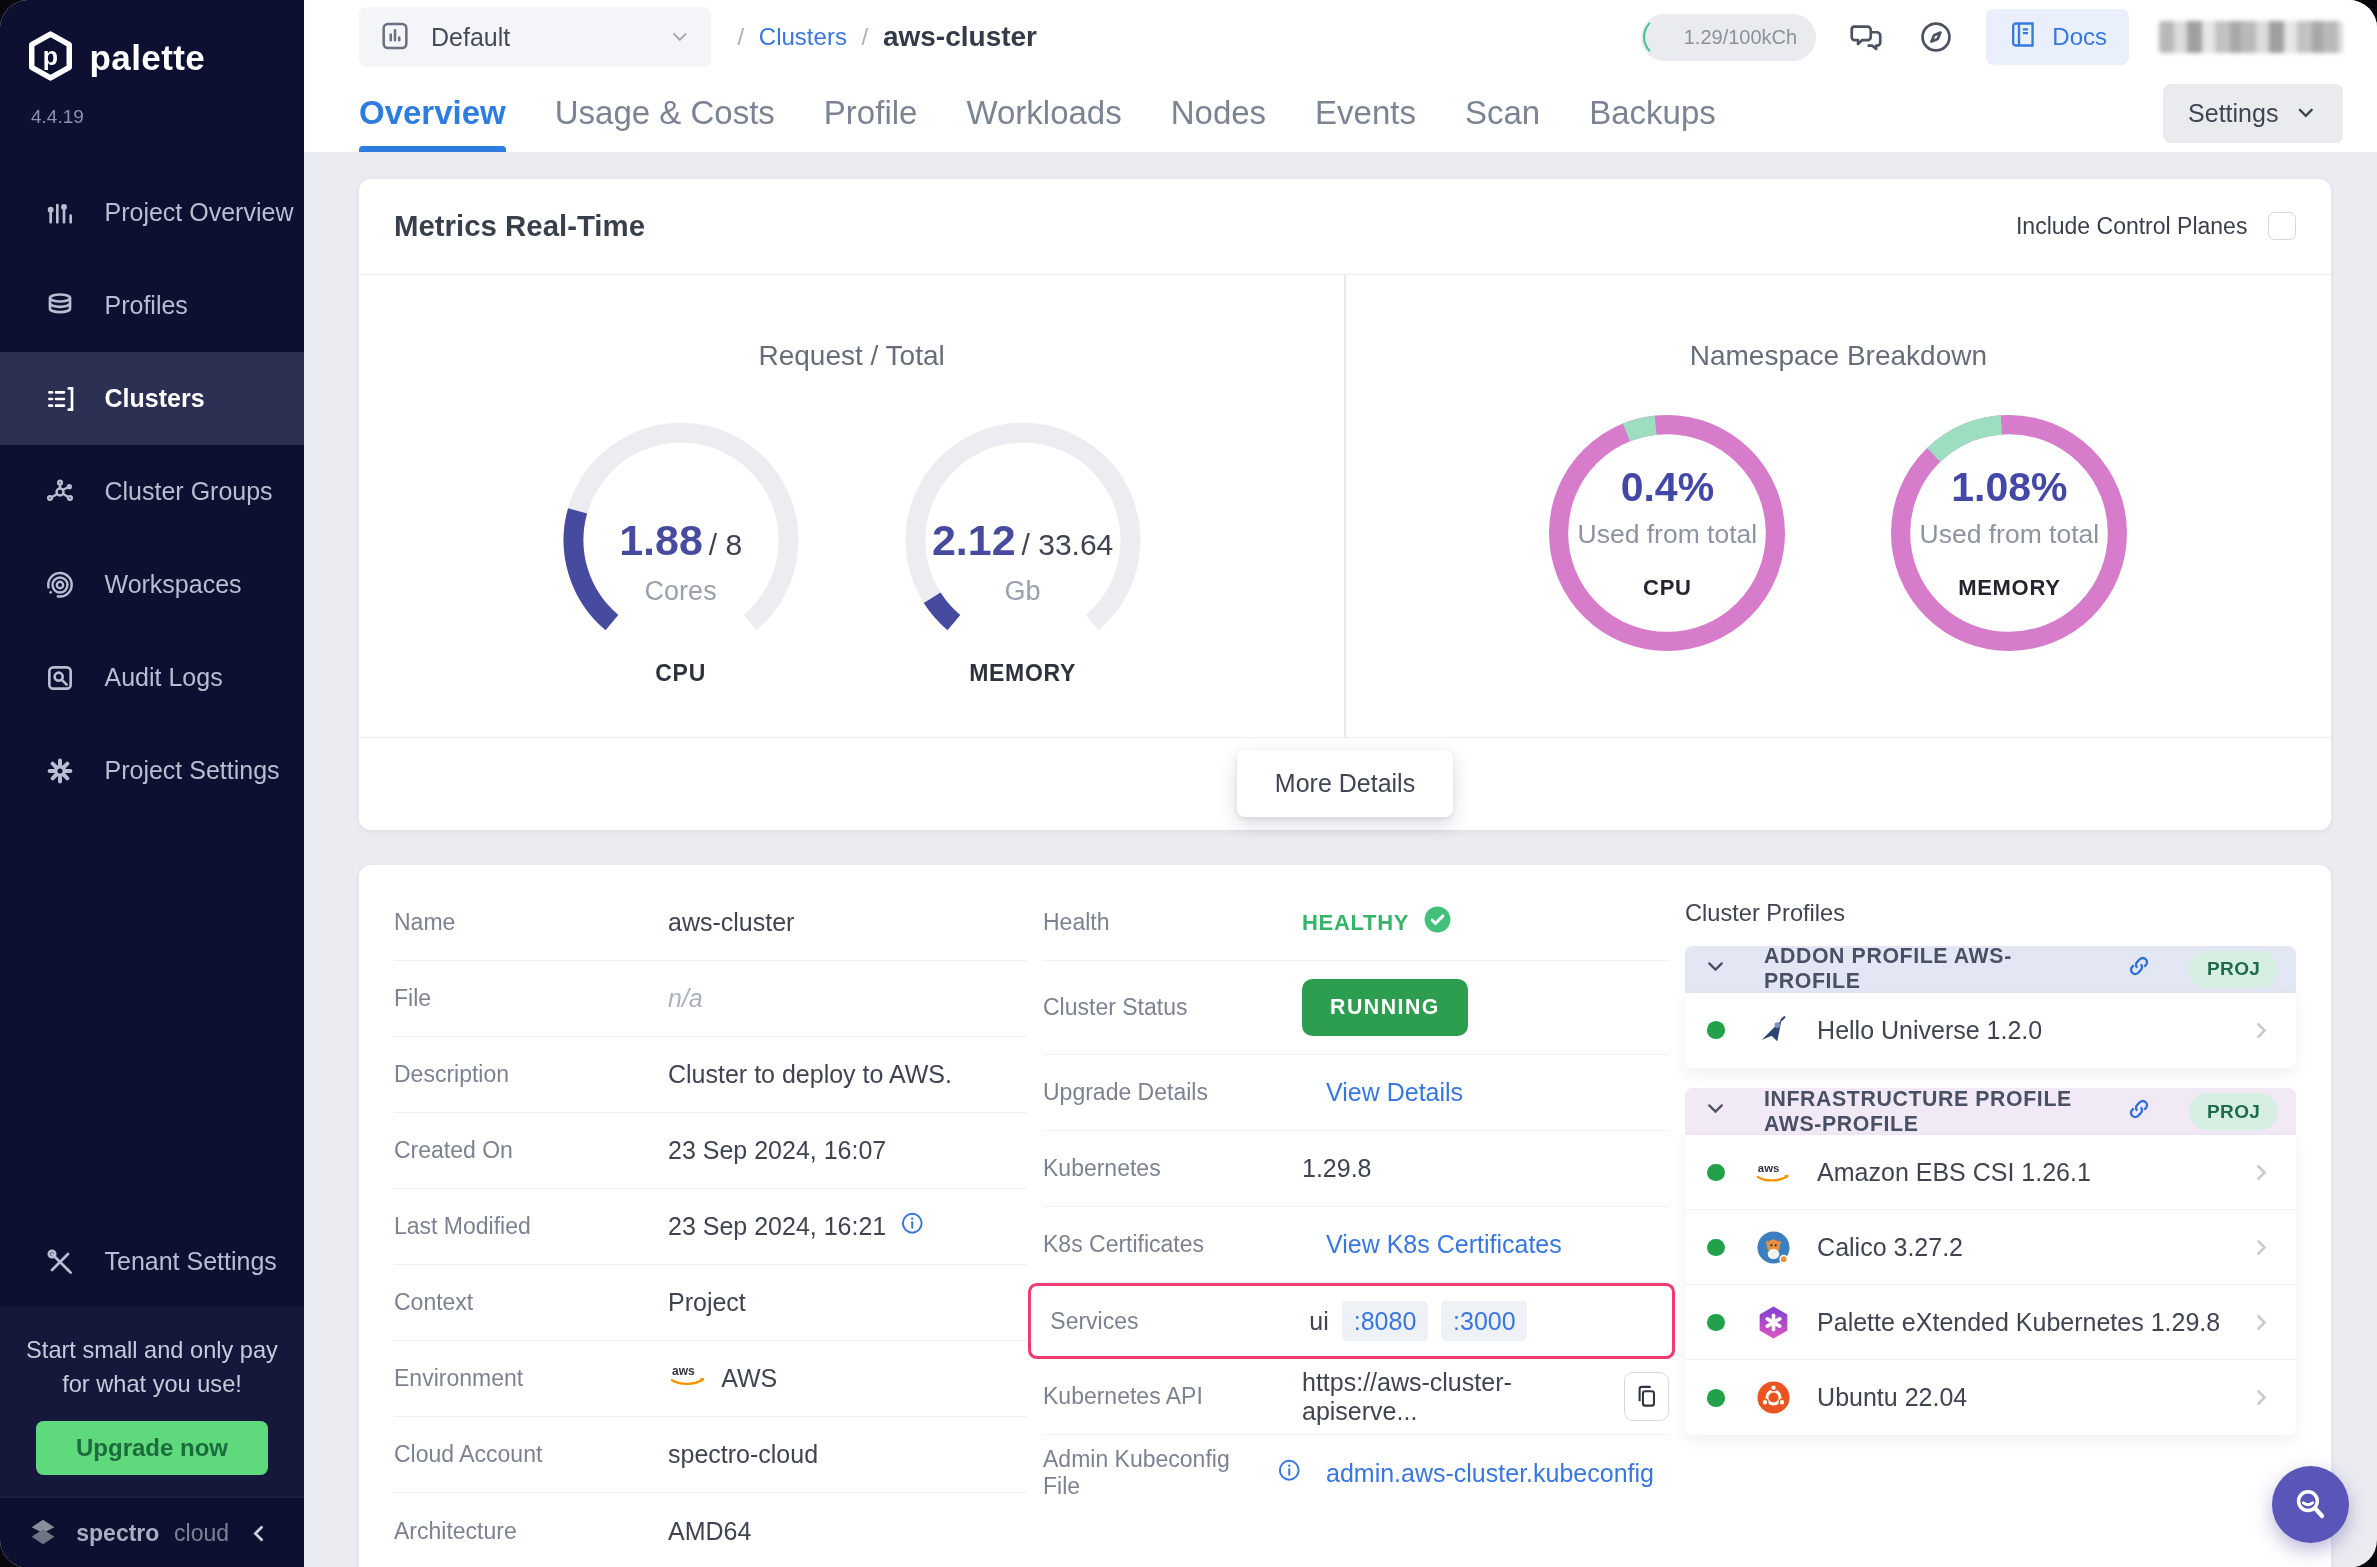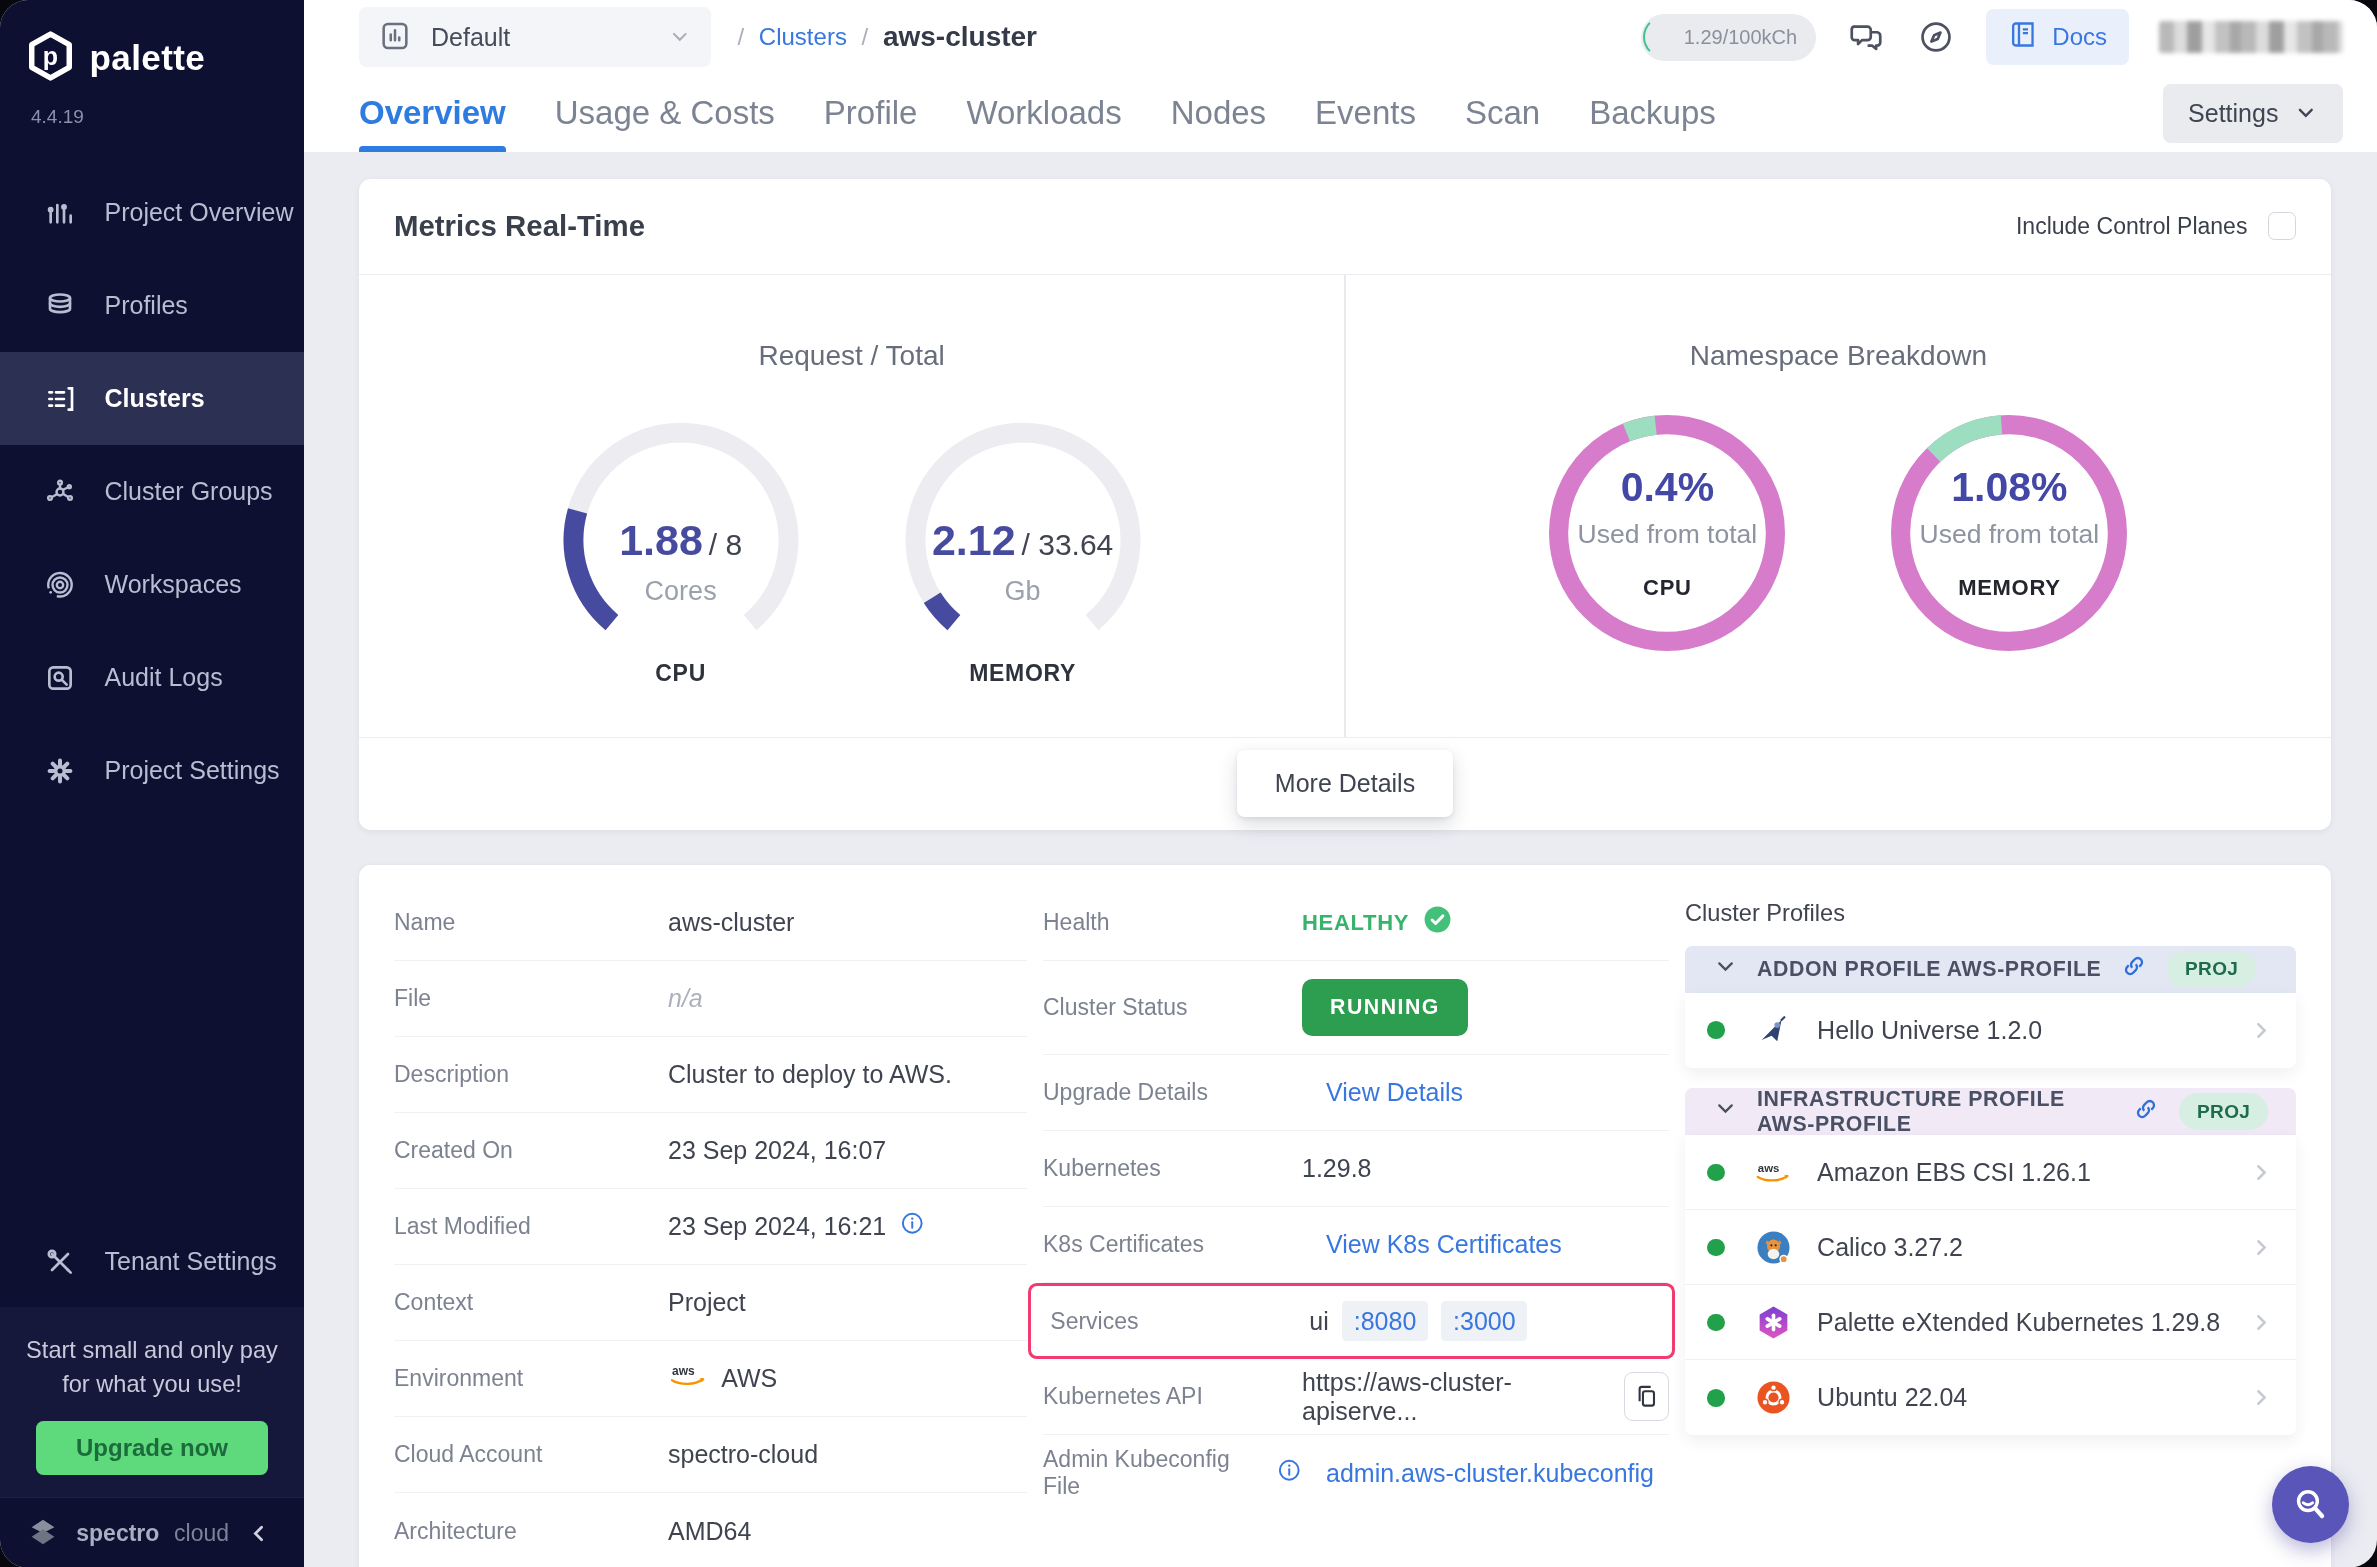--- a/index.html
+++ b/index.html
@@ -116,7 +116,7 @@
             display:flex;align-items:center;justify-content:center;margin-left:7.4px;cursor:pointer;}
   
   .profiles-head{font-size:23.6px;color:#3f4450;margin:14.7px 0 19px;}
-  .pg-header{display:flex;align-items:center;gap:19px;height:47px;padding:0 28px;
+  .pg-header{display:flex;align-items:center;gap:36px;height:47px;padding:0 18px;
              border-radius:7.4px 7.4px 0 0;font-size:21.3px;font-weight:700;letter-spacing:0.6px;color:#4a5063;cursor:pointer;}
   .pg-header.addon{background:#e2e7f3;}
   .pg-header.infra{background:#f1e9f6;margin-top:20.6px;}

